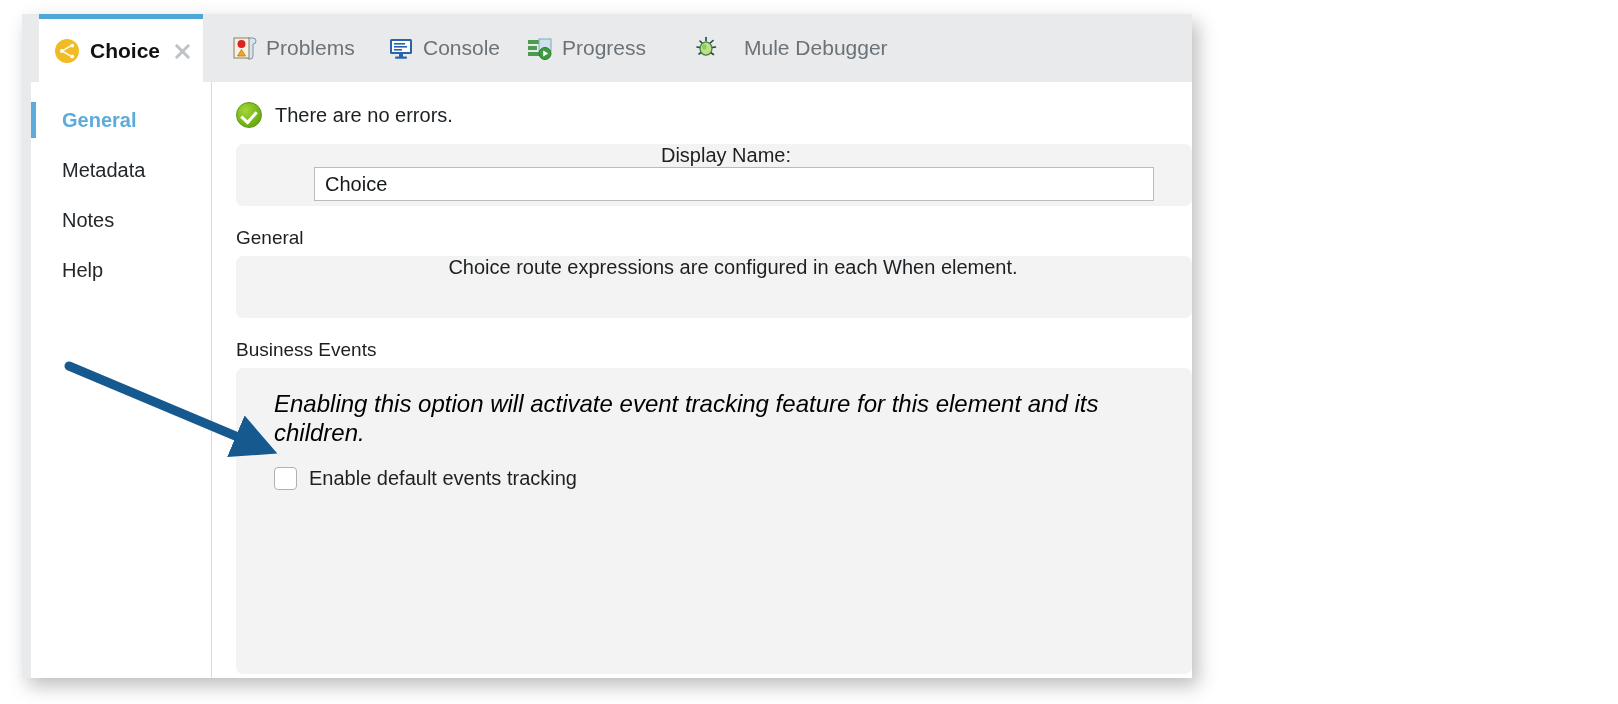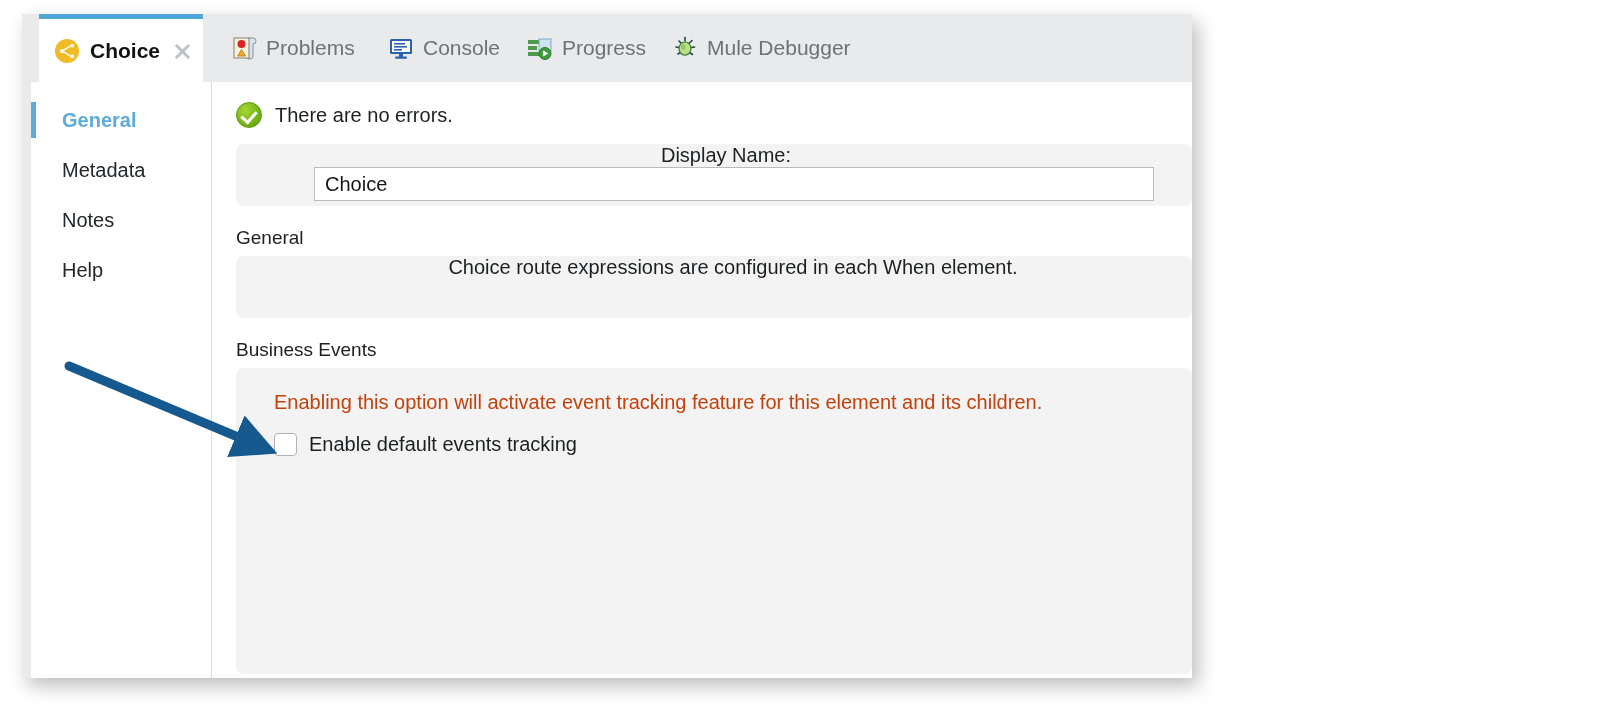--- a/index.html
+++ b/index.html
@@ -344,7 +344,7 @@
         <span class="tab-label">Progress</span>
       </div>
 
-      <div class="tab" style="left:627px;">
+      <div class="tab" style="left:648px;gap:16px;">
         <span class="tab-icon">
           <svg width="26" height="26" viewBox="0 0 26 26">
             <g stroke="#1d4a43" stroke-width="1.6" stroke-linecap="round">

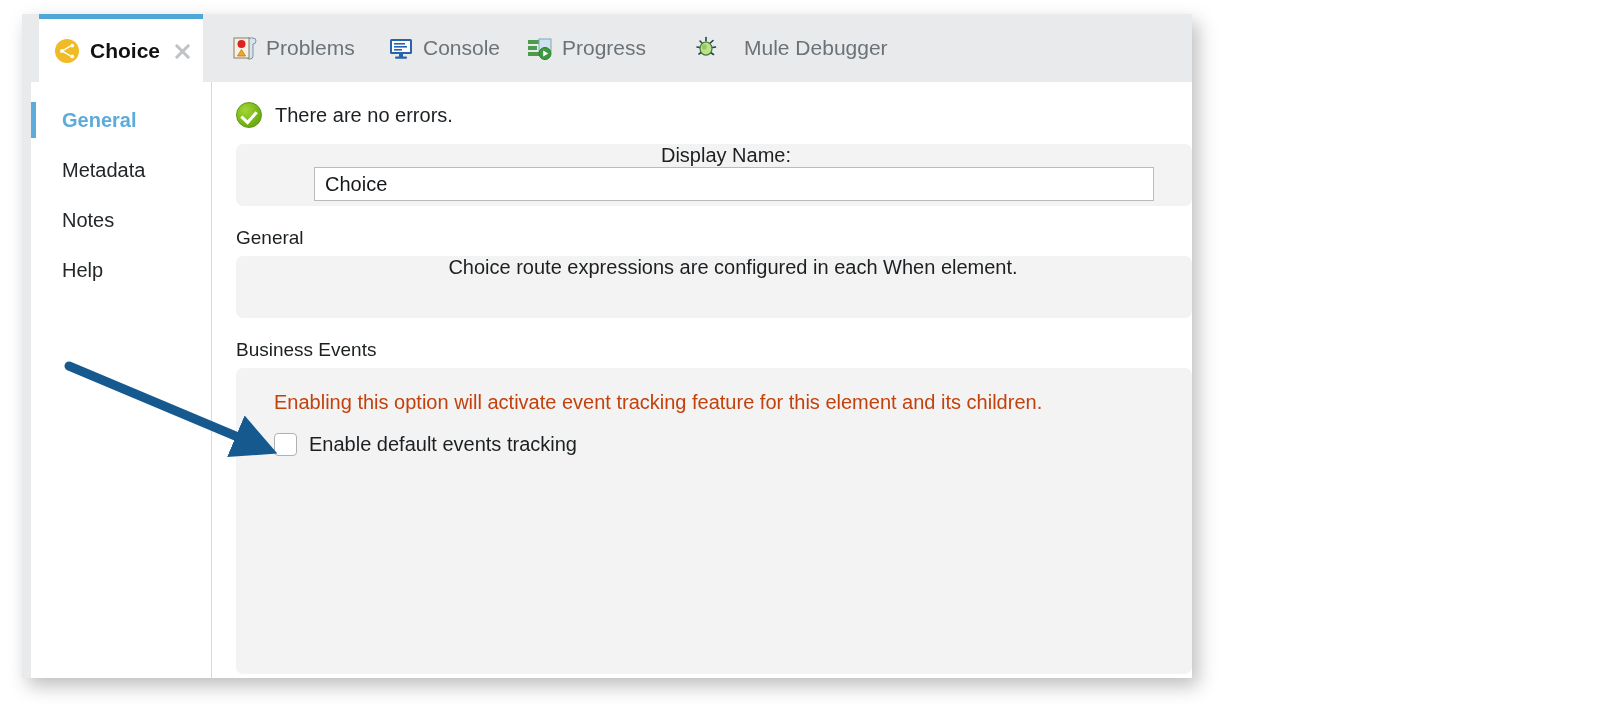--- a/index.html
+++ b/index.html
@@ -245,9 +245,10 @@
     box-sizing: border-box;
   }
   .be-desc {
-    font-size: 20px;
-    color: #c2410c;
+    font-size: 24px;
+    color: #000000;
     line-height: 1.2;
+    font-style: italic;
   }
   .check-row {
     display: flex;

